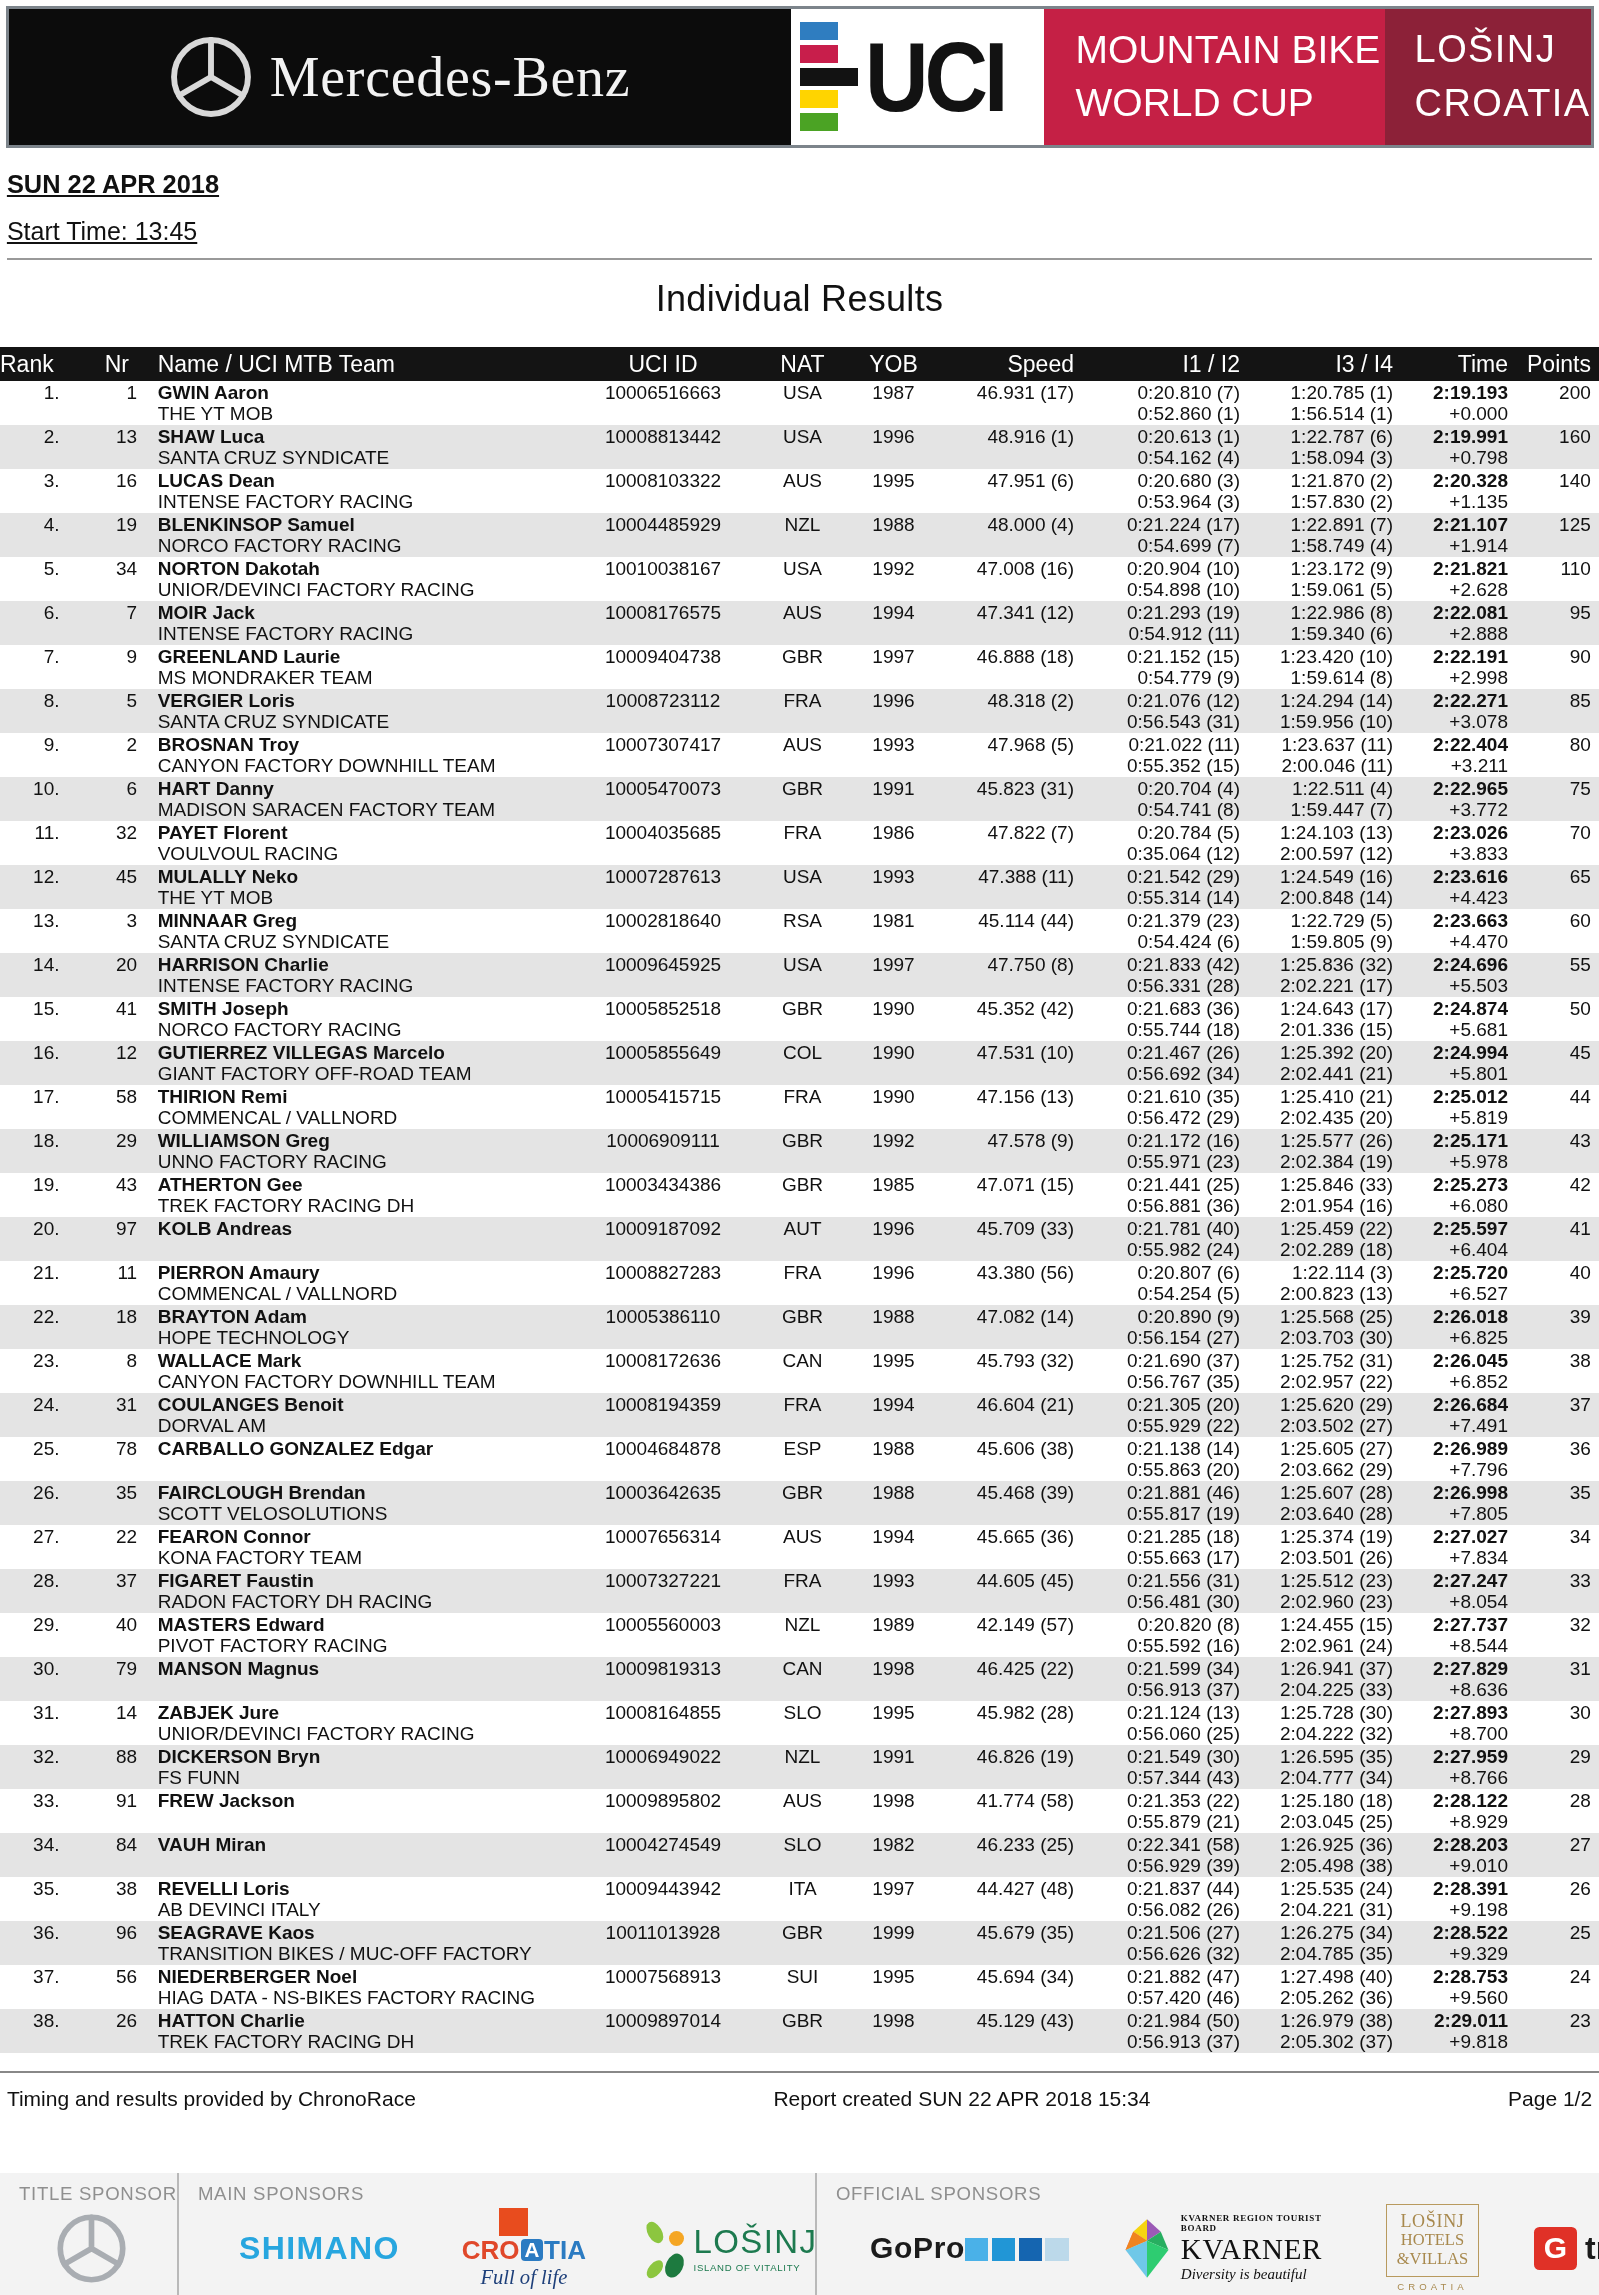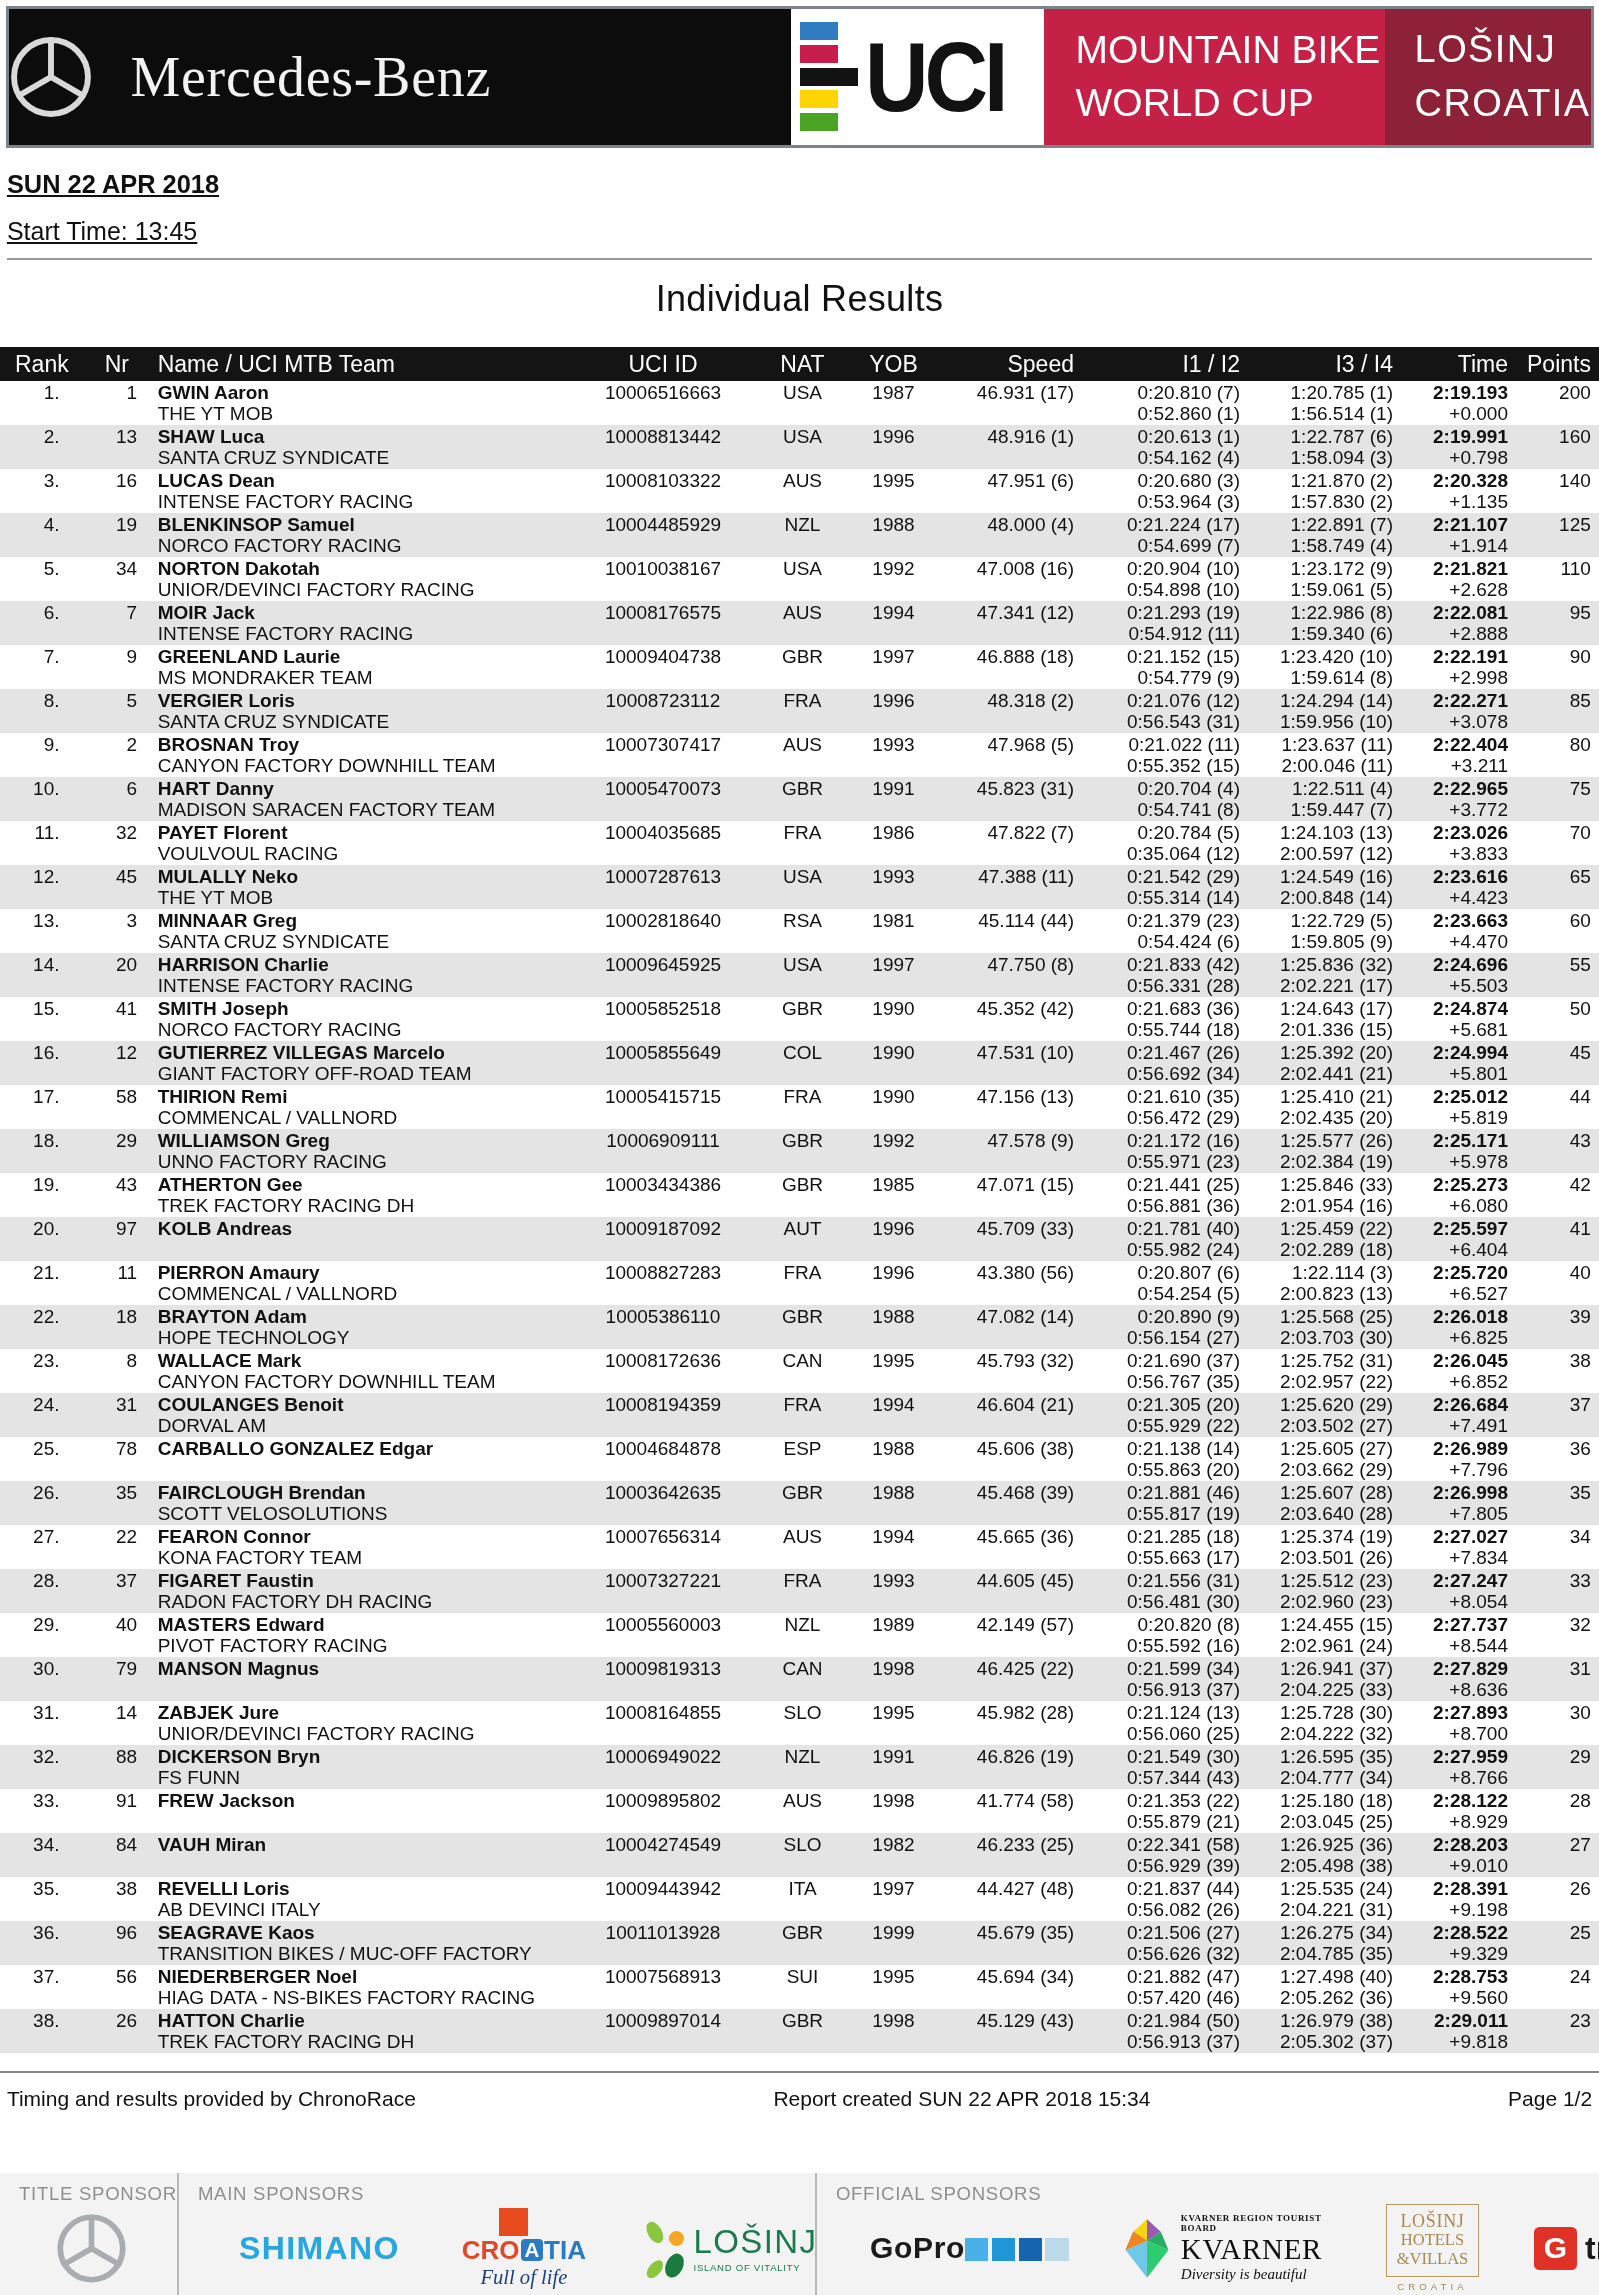--- a/index.html
+++ b/index.html
@@ -16,7 +16,7 @@
   }
   .b-mercedes {
     width:792px; background:#0c0c0c; color:#f2f2f2;
-    display:flex; align-items:center; gap:38px;
+    display:flex; align-items:center; justify-content:center; gap:17px;
   }
   .mb-star { width:84px; height:84px; }
   .mb-text { font-family:"Liberation Serif", serif; font-size:56px; letter-spacing:0.7px; }

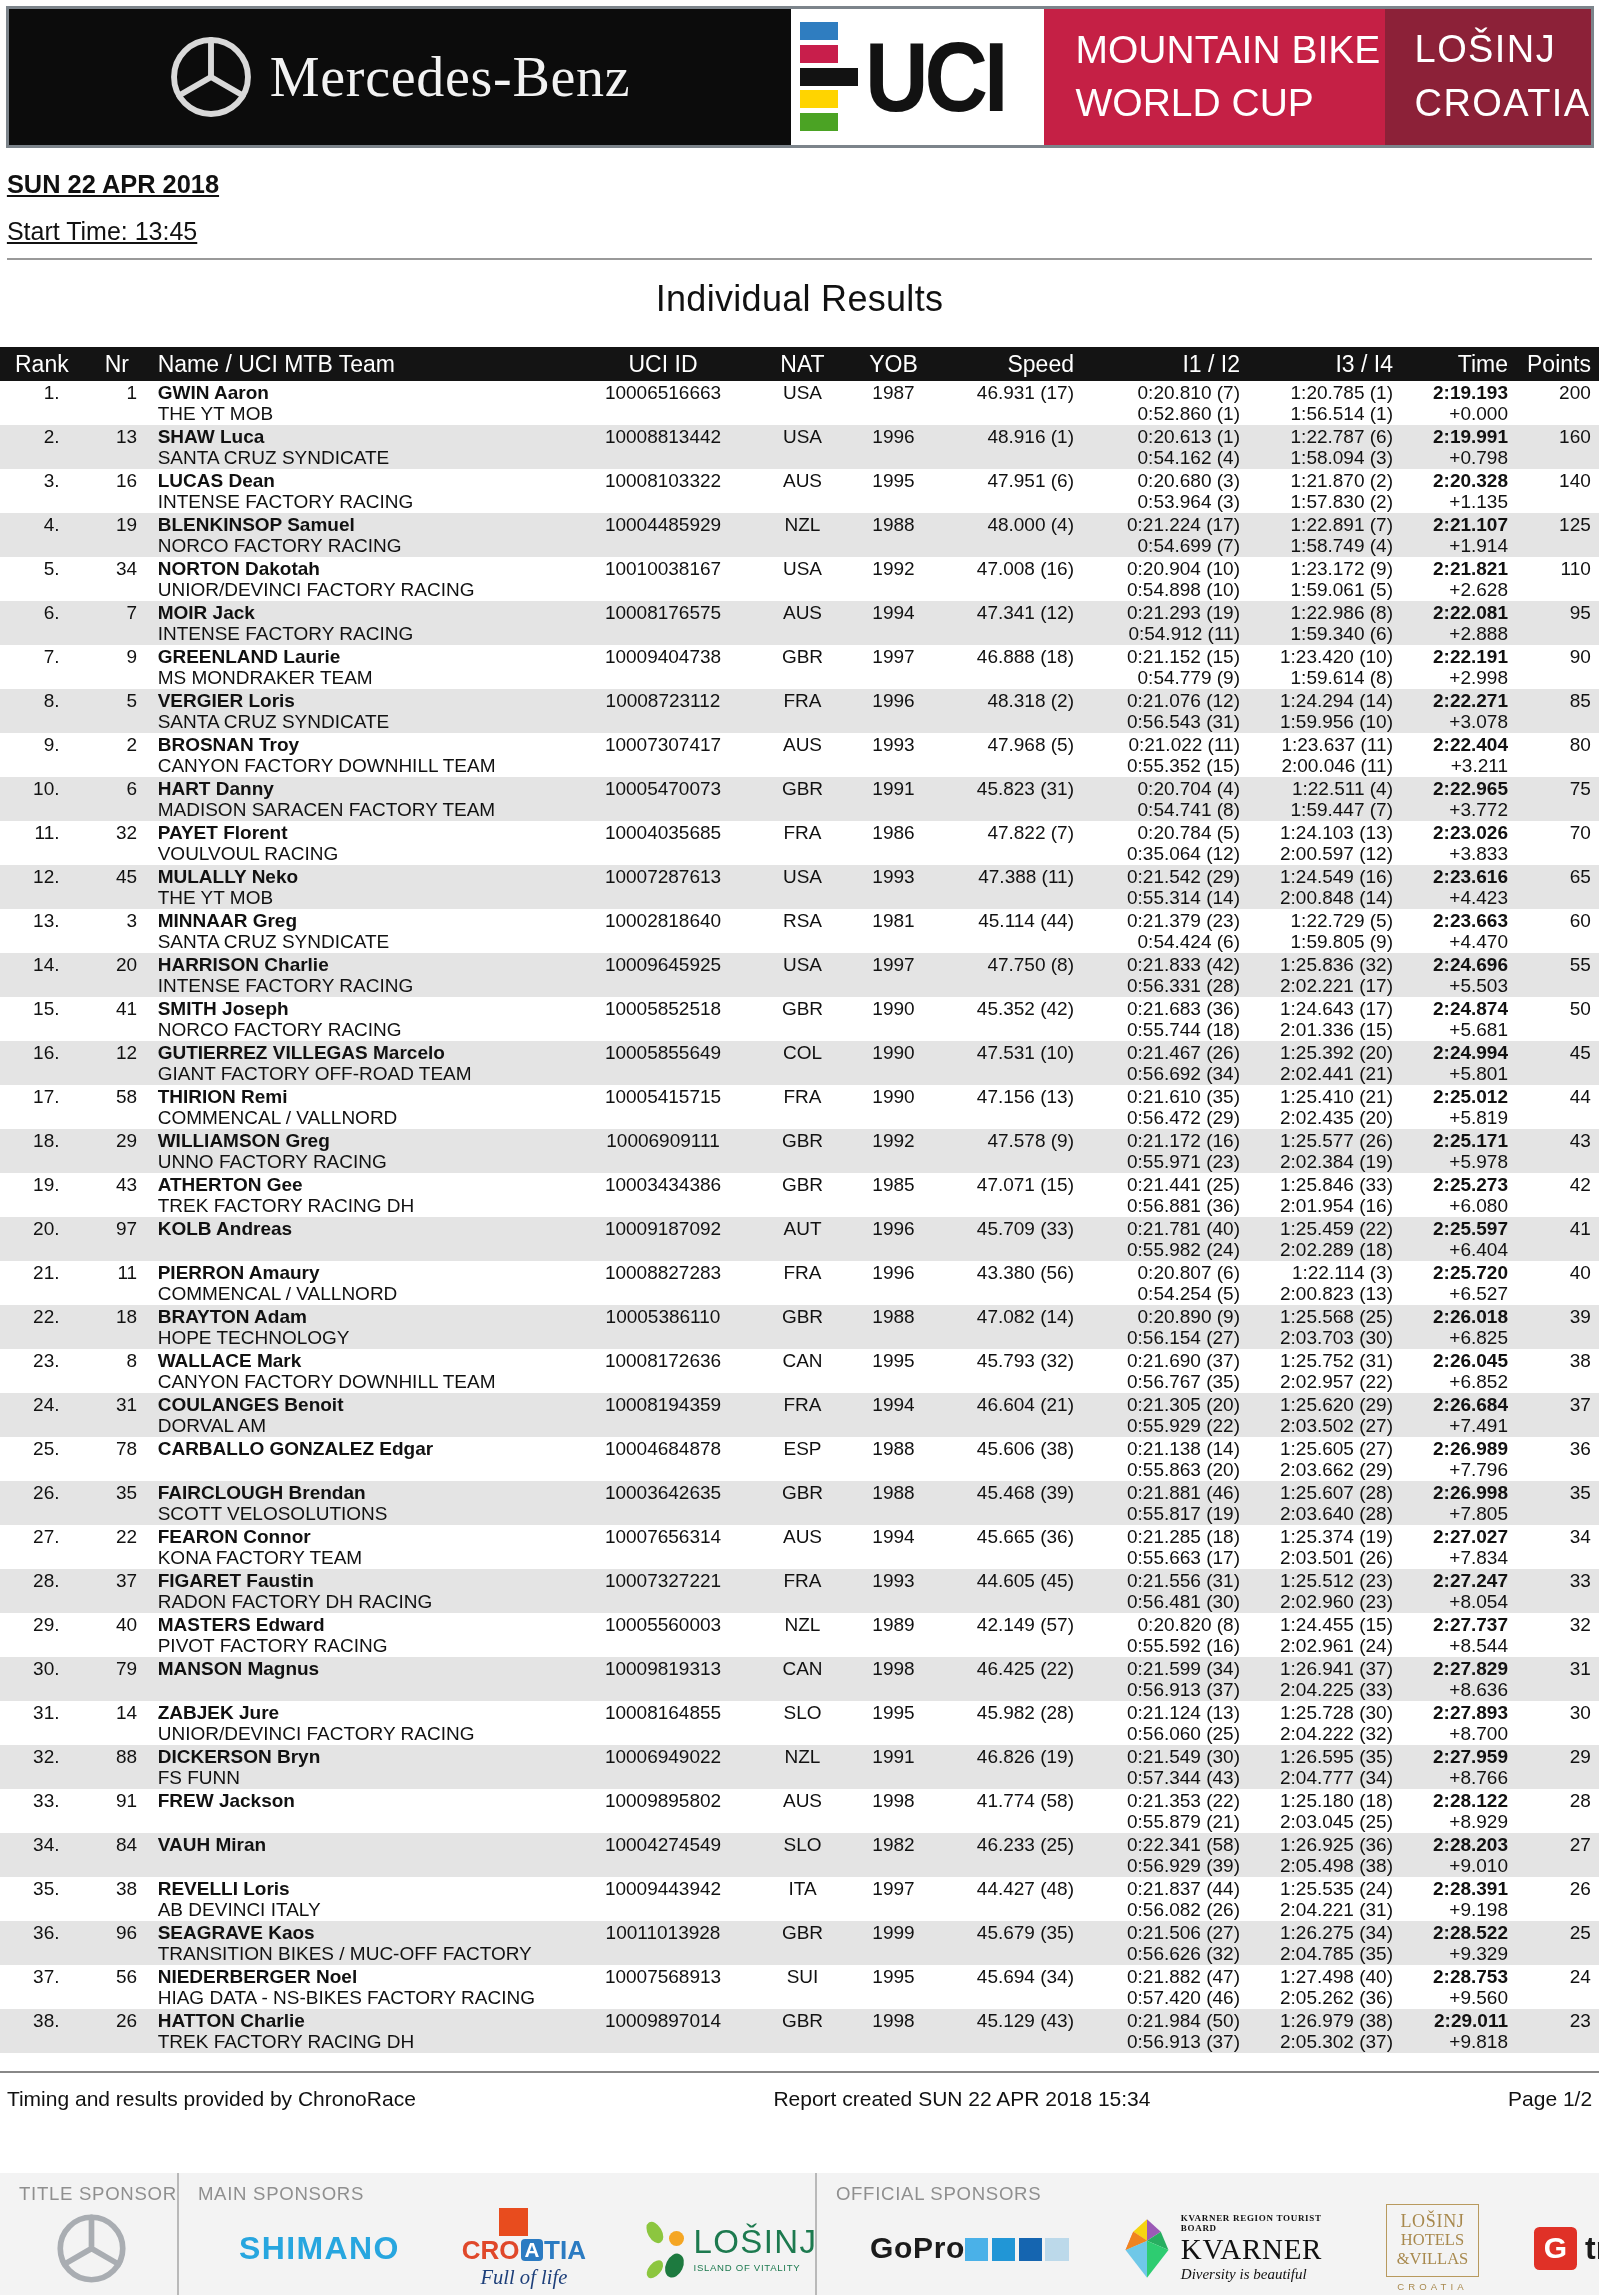--- a/index.html
+++ b/index.html
@@ -55,7 +55,7 @@
     font-size:23px;
   }
   .hcell { white-space:nowrap; }
-  .h-rank { padding-left:15px; }
+  .h-rank { }
   .h-nr   { text-align:right; padding-right:15px; }
   .h-name { padding-left:13.7px; }
   .h-uci  { text-align:center; }

